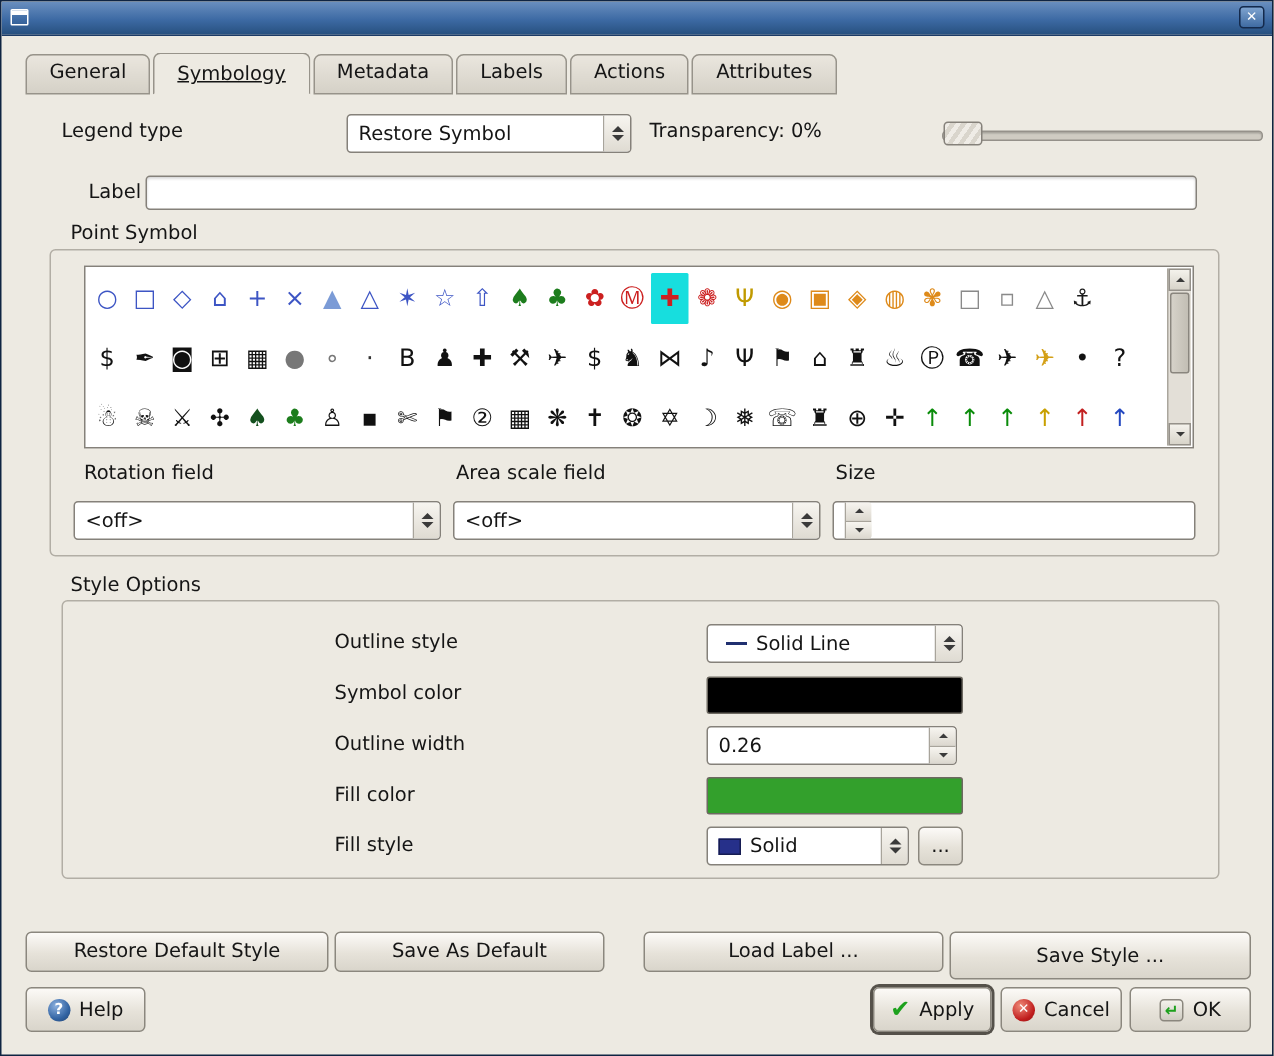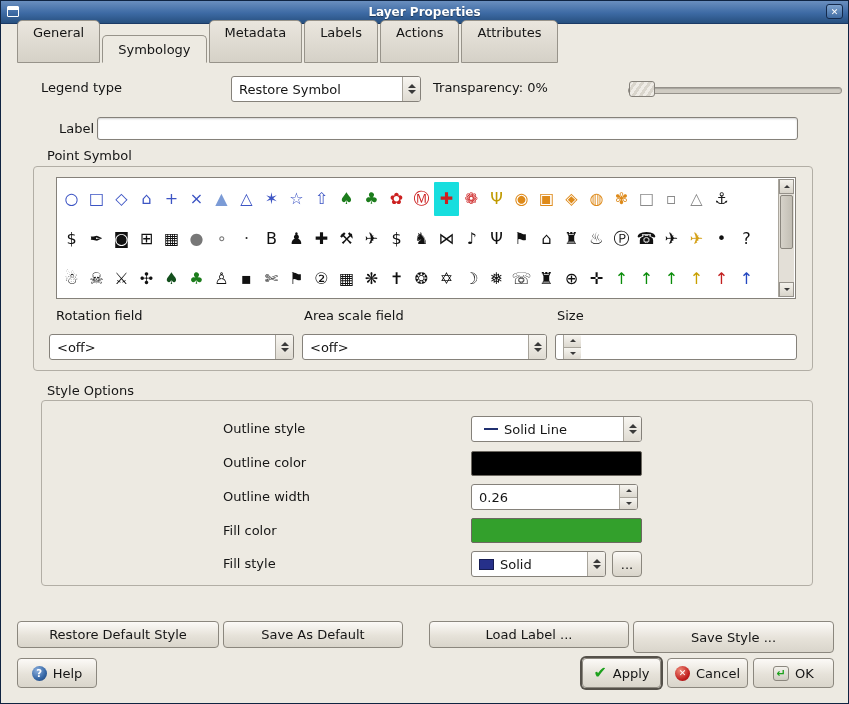--- a/index.html
+++ b/index.html
@@ -88,7 +88,6 @@
 
   <div class="titlebar">
     <span class="win-icon"></span>
-    <span class="title">Layer Properties</span>
     <span class="close-btn">✕</span>
   </div>
 

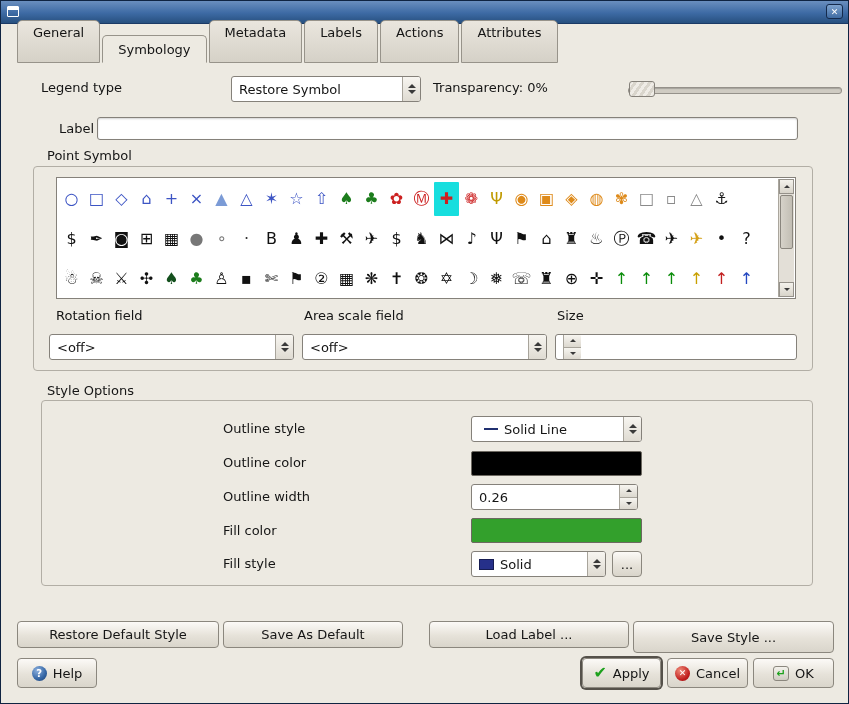--- a/index.html
+++ b/index.html
@@ -21,7 +21,7 @@
     line-height:14px;text-align:center;font-weight:bold;box-sizing:border-box;}
   
   .tabs{position:absolute;left:16px;top:34px;height:28px;display:flex;align-items:flex-end;z-index:3;}
-  .tab{height:43px;line-height:24px;padding:0 15px;margin-right:2px;box-sizing:border-box;
+  .tab{height:27px;line-height:24px;padding:0 15px;margin-right:2px;box-sizing:border-box;
     background:linear-gradient(#eae6de,#d5d1c7);border:1px solid #97938a;border-radius:5px 5px 0 0;}
   .tab.active{height:28px;line-height:27px;background:#edeae2;border-bottom:1px solid #edeae2;}
   

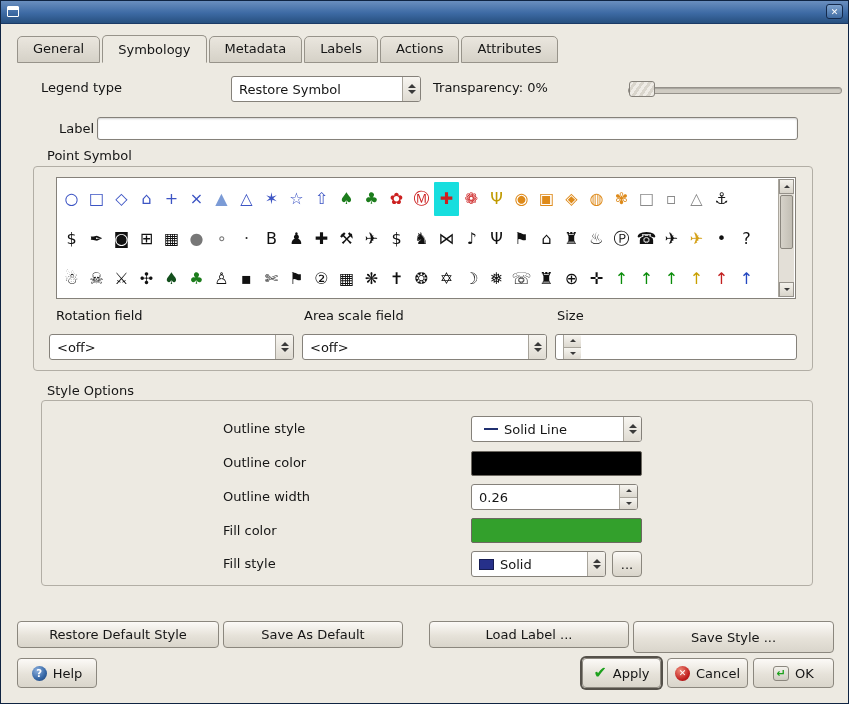--- a/index.html
+++ b/index.html
@@ -23,7 +23,7 @@
   .tabs{position:absolute;left:16px;top:34px;height:28px;display:flex;align-items:flex-end;z-index:3;}
   .tab{height:27px;line-height:24px;padding:0 15px;margin-right:2px;box-sizing:border-box;
     background:linear-gradient(#eae6de,#d5d1c7);border:1px solid #97938a;border-radius:5px 5px 0 0;}
-  .tab.active{height:28px;line-height:27px;background:#edeae2;border-bottom:1px solid #edeae2;}
+  .tab.active{height:28px;line-height:27px;background:#edeae2;border-bottom:1px solid #edeae2;text-decoration:underline;}
   
   .lbl{position:absolute;white-space:nowrap;}
   .field{position:absolute;box-sizing:border-box;background:#fff;border:1px solid #85817a;

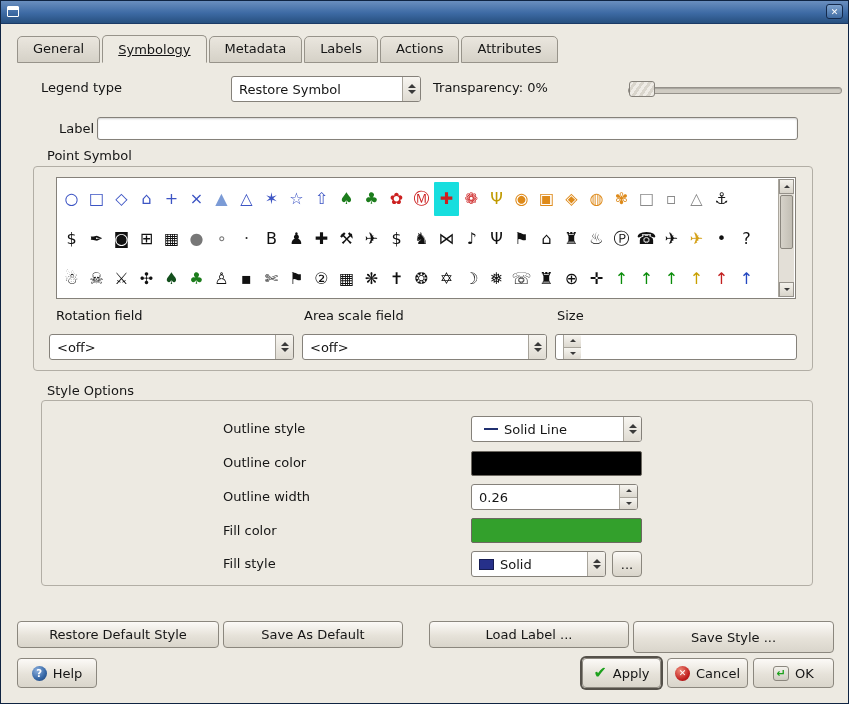--- a/index.html
+++ b/index.html
@@ -265,7 +265,7 @@
       </span>
   </div>
 
-  <span class="lbl" style="left:222px;top:454px;">Outline color</span>
+  <span class="lbl" style="left:222px;top:454px;">Symbol color</span>
   <div class="swatch" style="left: 470px; top: 450px; width: 171px; background: rgb(0, 0, 0);"></div>
 
   <span class="lbl" style="left:222px;top:488px;">Outline width</span>

